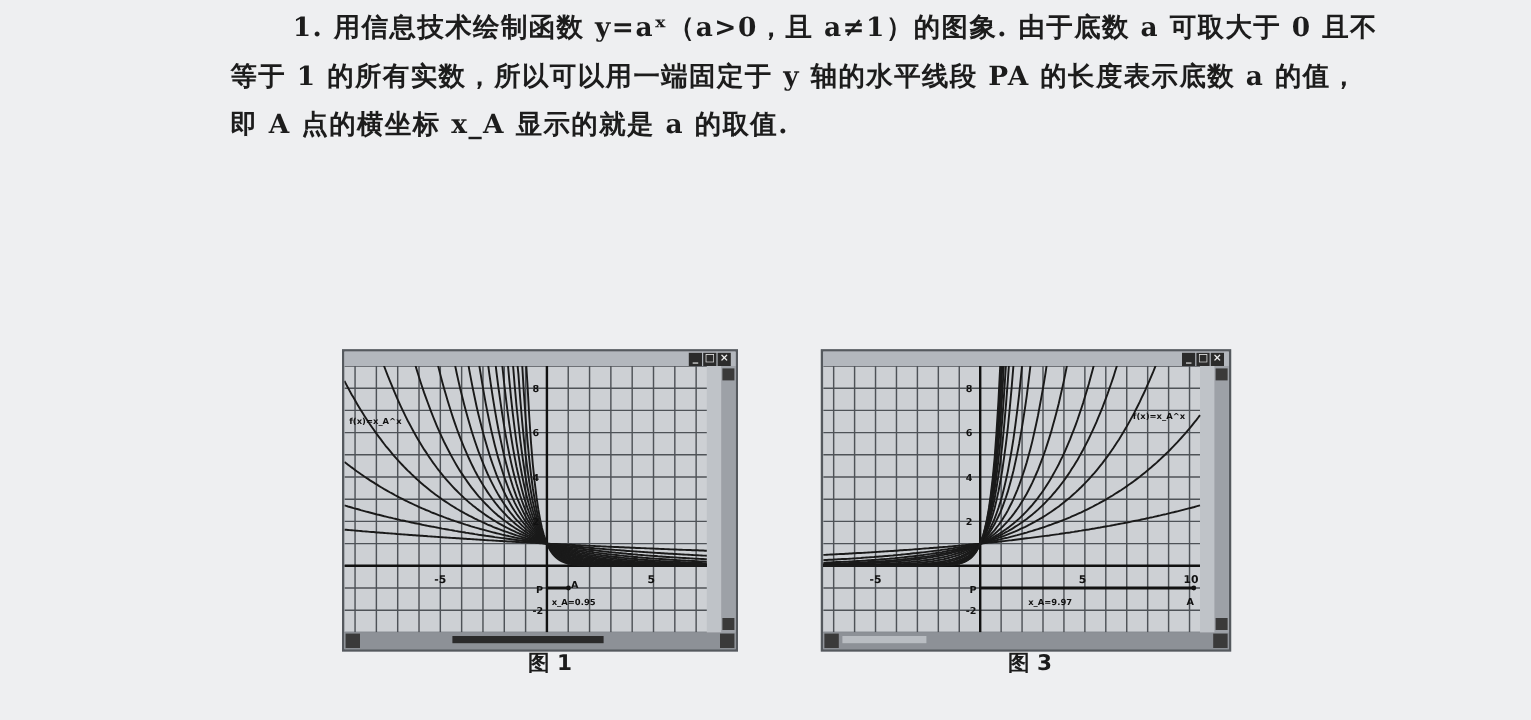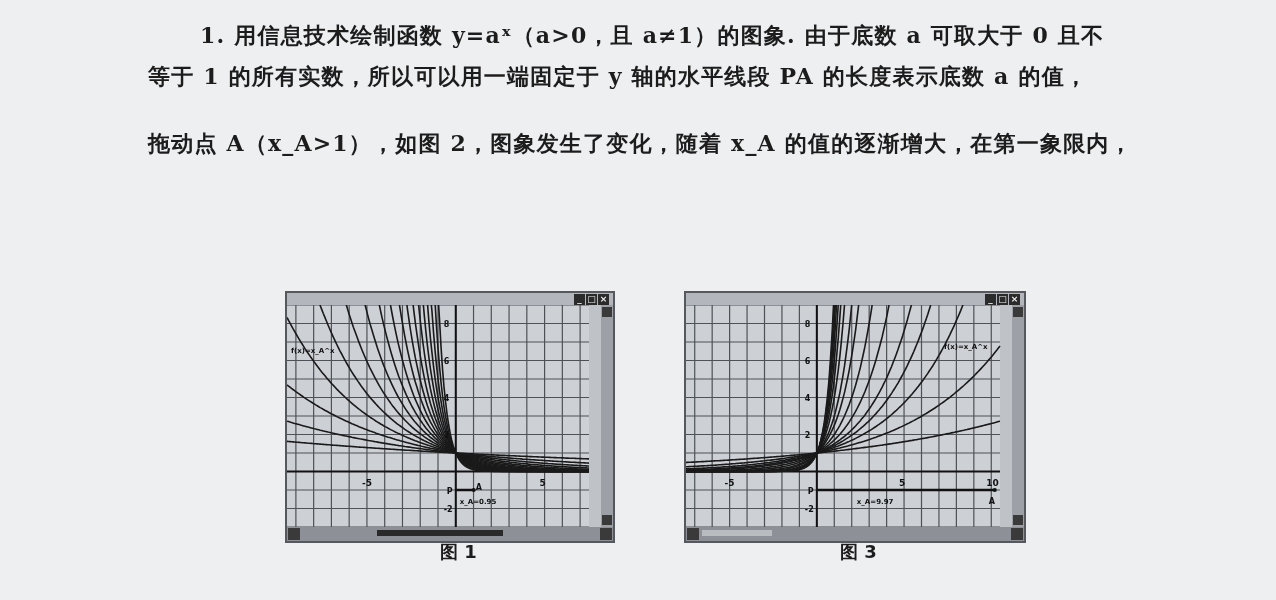--- a/index.html
+++ b/index.html
@@ -18,7 +18,7 @@
   }
   .para .line { display:block; height:40.5px; }
   .line.indent { padding-left:52px; }
-  #p1 { top:14px; }
+  #p1 { top:2px;margin-left:44px; }
   #p2 { top:122px; }
   .figure {
     position:absolute; top:291px;

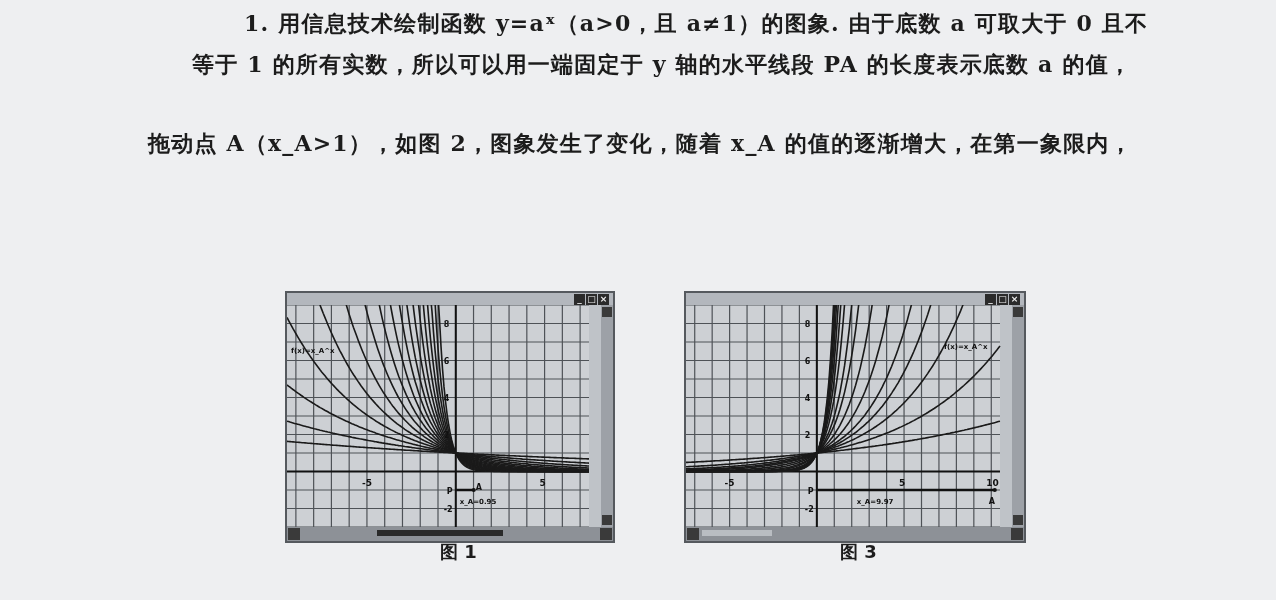--- a/index.html
+++ b/index.html
@@ -74,6 +74,7 @@
 <div class="para" id="p1">
   <span class="line indent">1. 用信息技术绘制函数 y=aˣ（a&gt;0，且 a≠1）的图象. 由于底数 a 可取大于 0 且不</span>
   <span class="line">等于 1 的所有实数，所以可以用一端固定于 y 轴的水平线段 PA 的长度表示底数 a 的值，</span>
+  <span class="line">即 A 点的横坐标 x_A 显示的就是 a 的取值.</span>
 </div>
 
 <div class="para" id="p2">

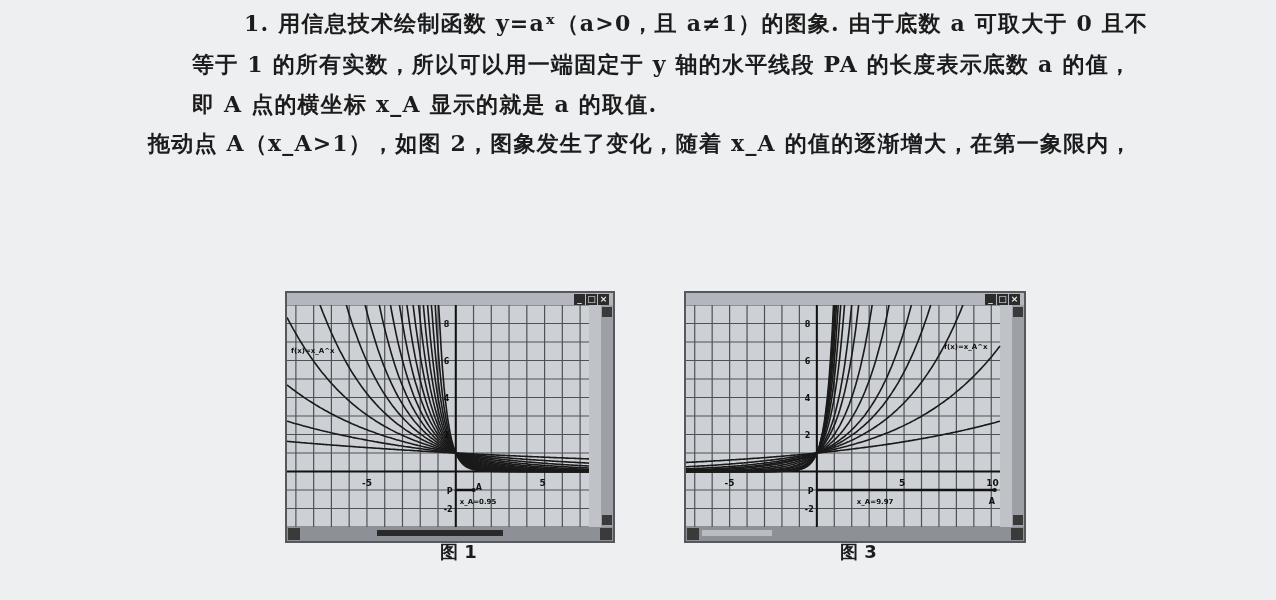--- a/index.html
+++ b/index.html
@@ -78,7 +78,6 @@
 </div>
 
 <div class="para" id="p2">
-  <span class="line">拖动点 A（x_A&gt;1），如图 2，图象发生了变化，随着 x_A 的值的逐渐增大，在第一象限内，</span>
 </div>
 
 <div class="figure" id="fig1">

